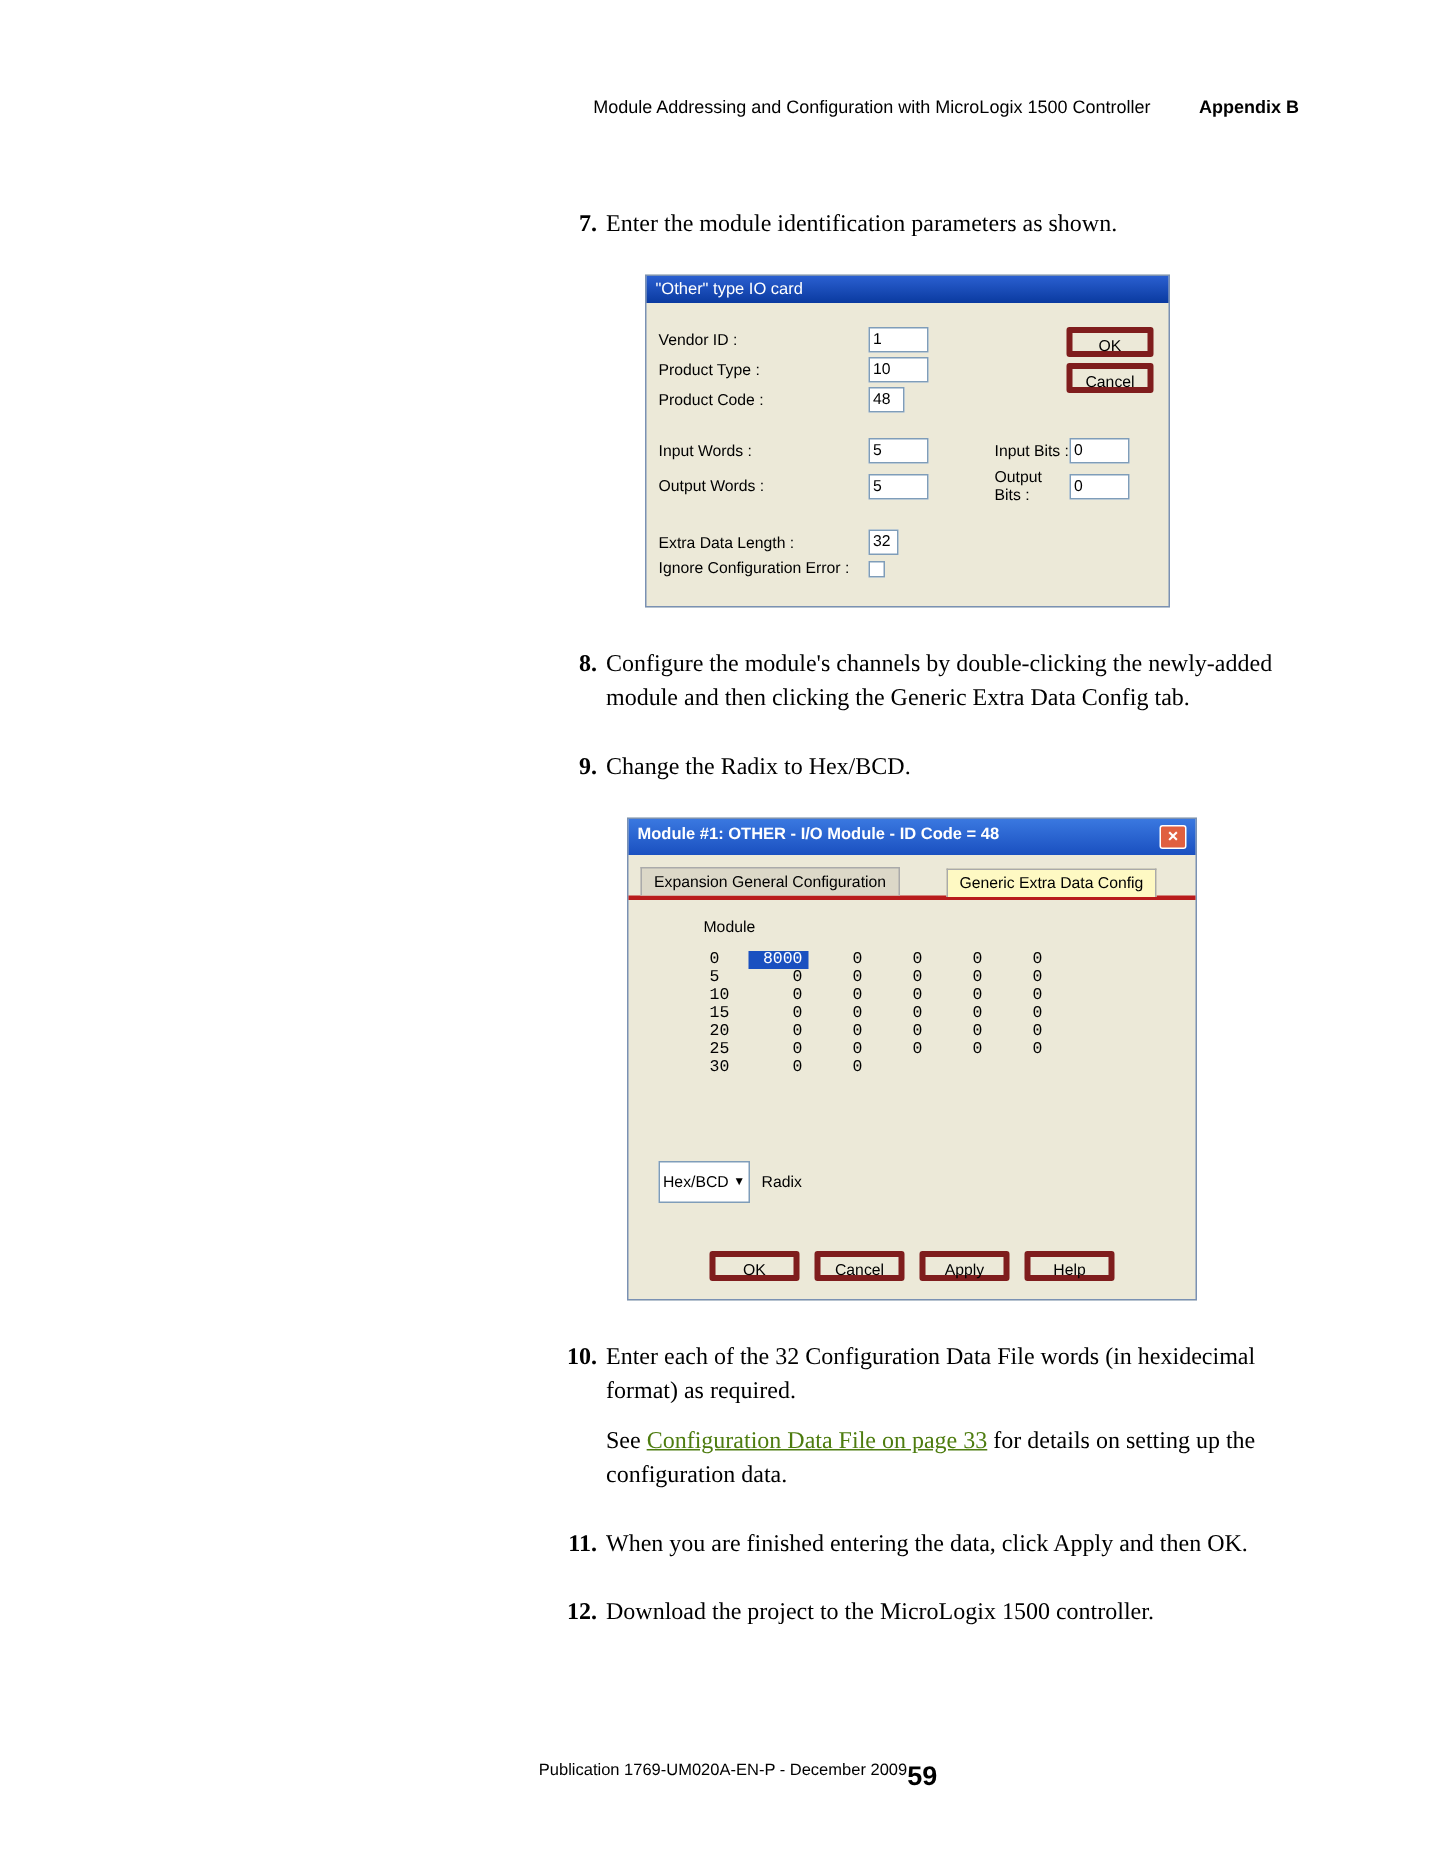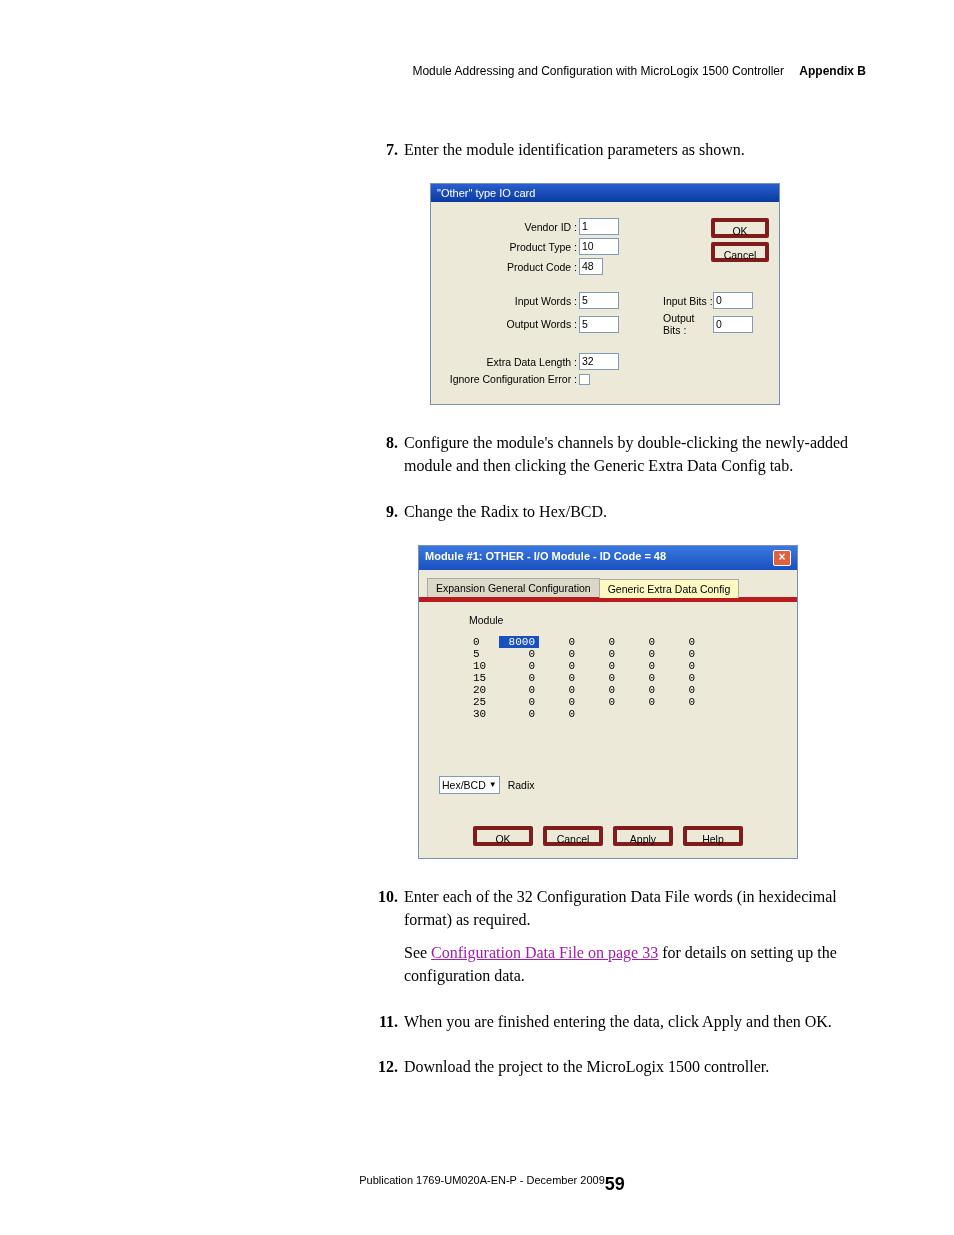--- a/index.html
+++ b/index.html
@@ -19,7 +19,7 @@
     margin-bottom: 60px;
     padding-right: 8px;
   }
-  .header .appendix { font-weight: bold; margin-left: 12px; }
+  .header .appendix { font-weight: bold; margin-left: 29px; }
   .content { padding-left: 260px; }
   .step { display: flex; margin-bottom: 12px; font-size: 16px; line-height: 1.45; }
   .step-num { font-weight: bold; width: 28px; flex-shrink: 0; text-align: right; margin-right: 6px; }

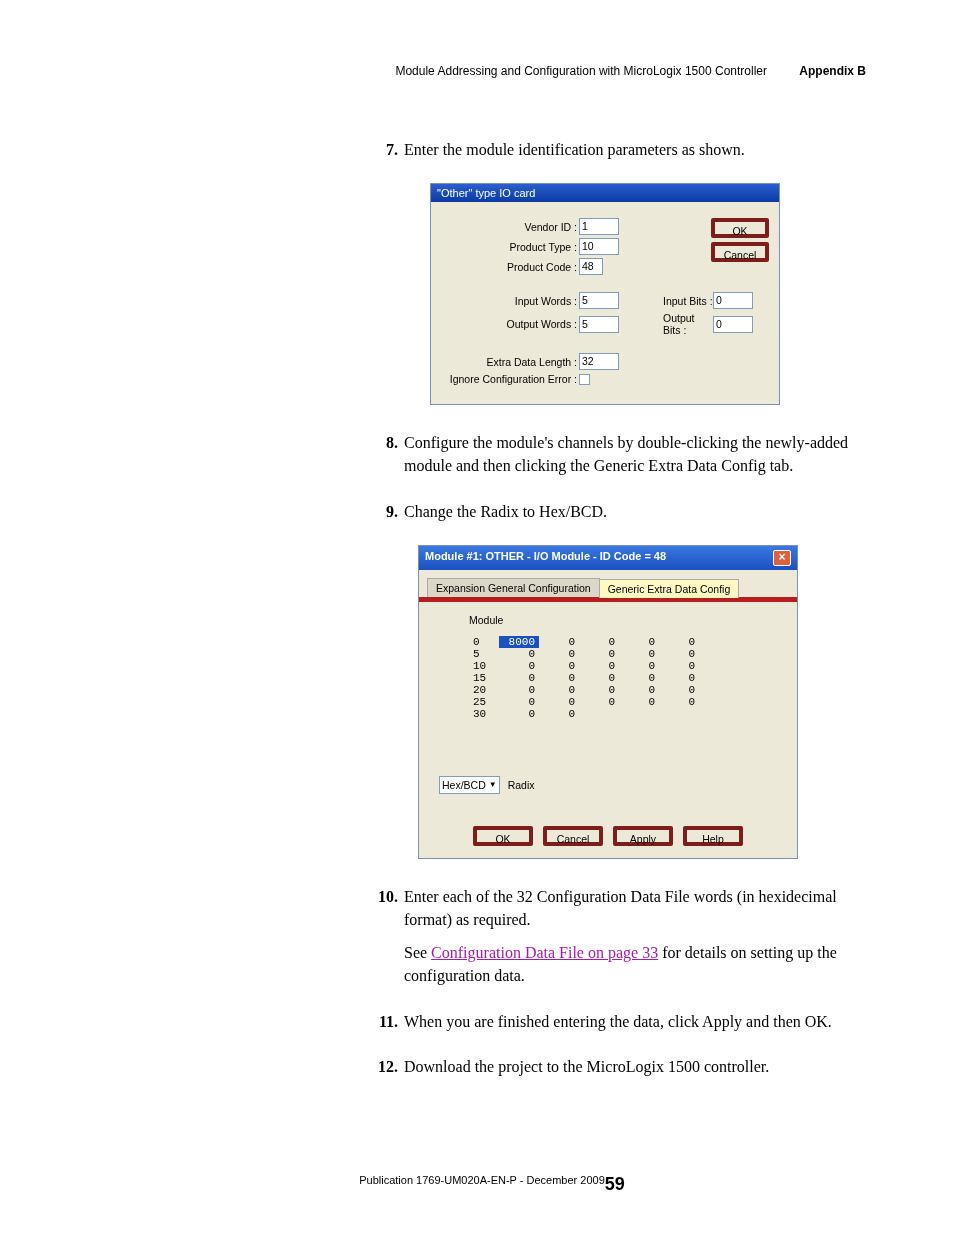--- a/index.html
+++ b/index.html
@@ -44,7 +44,7 @@
   }
   .dlg-body { padding: 16px 10px 16px 8px; position: relative; }
   .formrow { display: flex; align-items: center; margin-bottom: 3px; }
-  .formrow .lbl { width: 140px; text-align: right; padding-right: 2px; }
+  .formrow .lbl { width: 140px; text-align: left; padding-right: 2px; }
   .formrow .fld {
     background: #fff; border: 1px solid #7f9db9; height: 17px;
     padding: 0 2px; line-height: 15px; font-size: 10.5px;

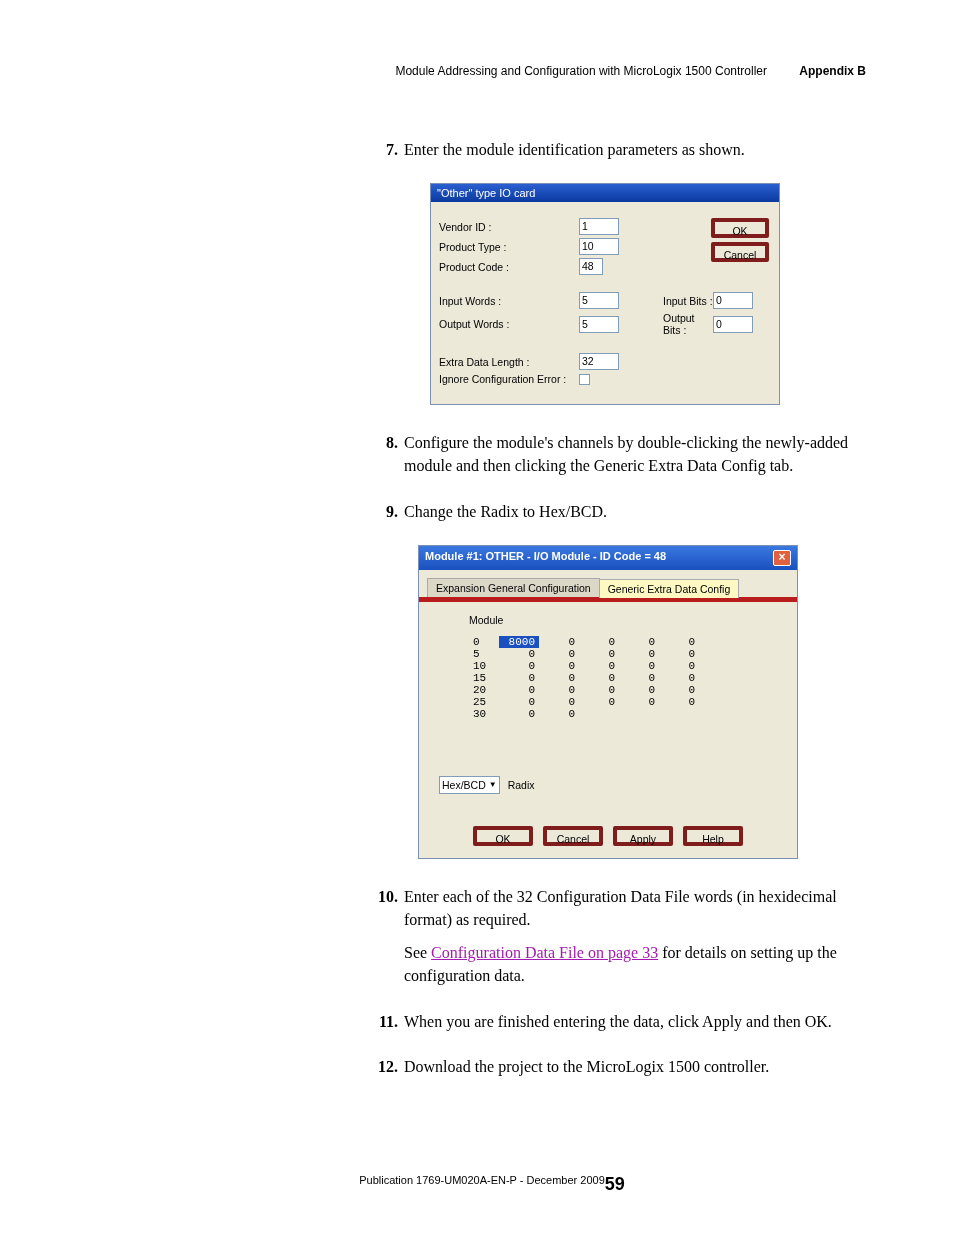--- a/index.html
+++ b/index.html
@@ -147,7 +147,7 @@
       <div class="group-spacer"></div>
       <div class="formrow">
         <div class="lbl">Extra Data Length :</div>
-        <div class="fld" style="width:40px">32</div>
+        <div class="fld" style="width:20px">32</div>
       </div>
       <div class="formrow">
         <div class="lbl">Ignore Configuration Error :</div>

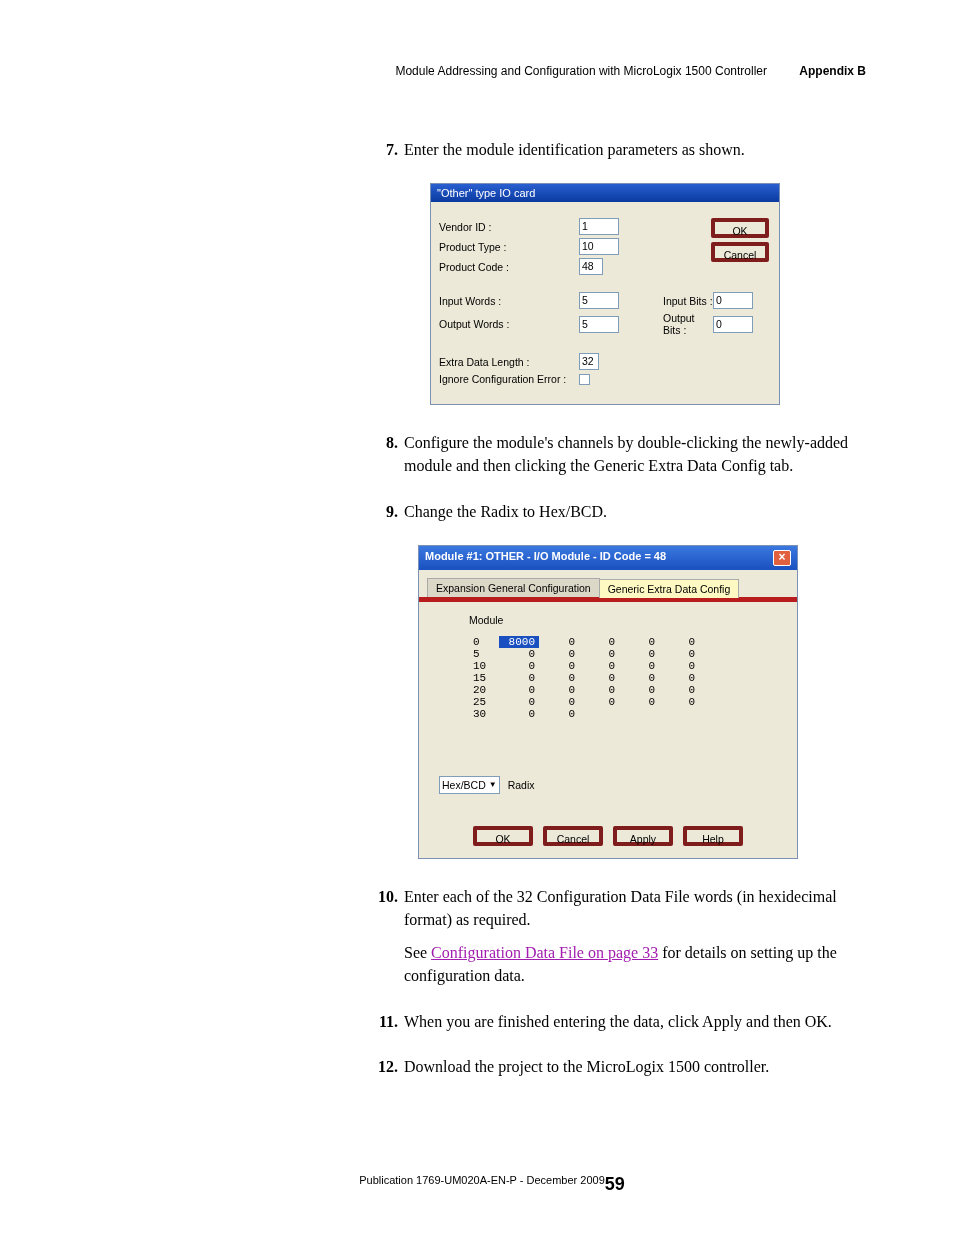--- a/index.html
+++ b/index.html
@@ -70,7 +70,7 @@
     border: 1px solid #fff; color:#fff; text-align:center;
     line-height:13px; font-size:12px; border-radius:2px;
   }
-  .tabs { display:flex; padding: 8px 8px 0; border-bottom:5px solid #b91c1c; font-size:10.5px; }
+  .tabs { display:flex; padding: 8px 8px 0; border-bottom:3px solid #b91c1c; font-size:10.5px;gap:32px; }
   .tab { padding: 3px 8px; border: 1px solid #aaa; border-bottom:none; background:#ece9d8; margin-right:-1px; }
   .tab.active { background:#fef9c3; position:relative; top:1px; }
   .tab.inactive { background:#dcd8c8; }

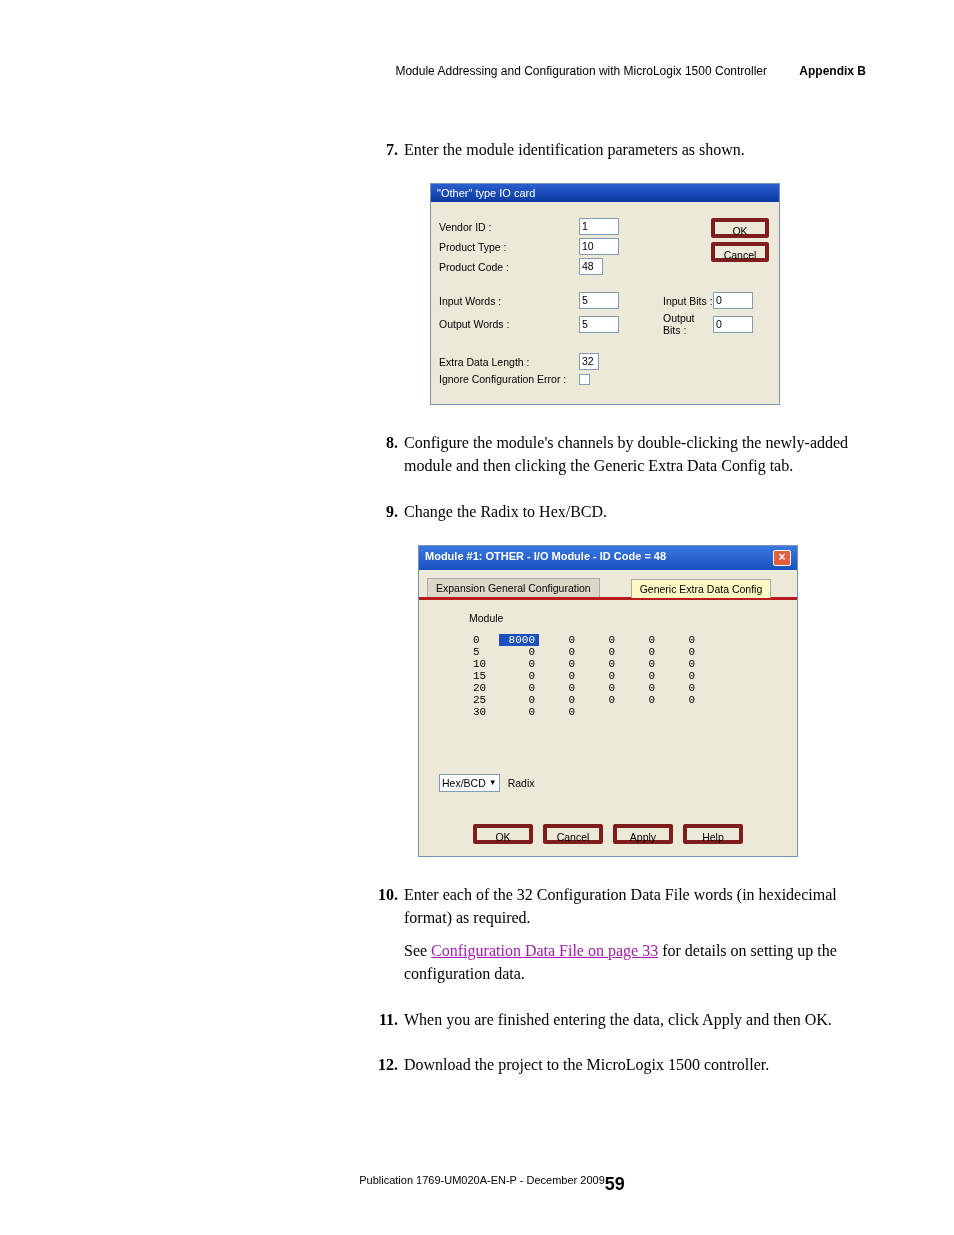--- a/index.html
+++ b/index.html
@@ -81,7 +81,7 @@
   .table .cell.h { background:#1a50c0; color:#fff; }
   .table .cell.offset { width:30px; text-align:left; }
   .radix-row { margin-top: 56px; display:flex; align-items:center; gap:8px; font-size:10.5px; font-family: Tahoma, Arial, sans-serif; }
-  .radix-sel { background:#fff; border:1px solid #7f9db9; padding:0 2px; height:18px; display:flex; align-items:center; gap:3px; }
+  .radix-sel { background:#fff; border:1px solid #7f9db9; padding:0 2px; height:28px; display:flex; align-items:center; gap:3px; }
   .drop { font-size:8px; }
   .dlg2-btns { display:flex; justify-content:center; gap:10px; padding: 8px 0 12px; }
   .dlg2-btns .winbtn { width: 60px; }

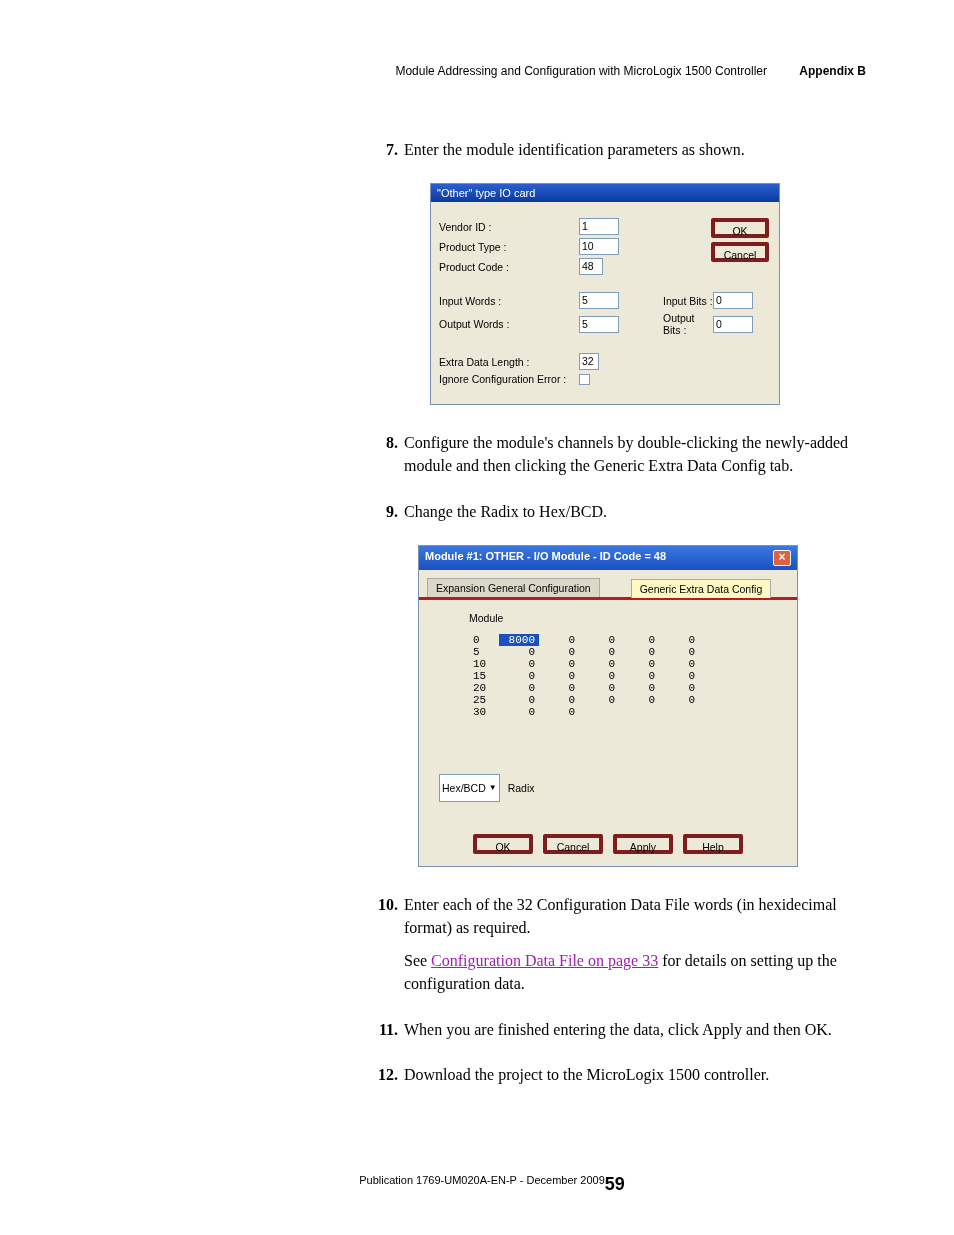--- a/index.html
+++ b/index.html
@@ -25,7 +25,7 @@
   .step-num { font-weight: bold; width: 28px; flex-shrink: 0; text-align: right; margin-right: 6px; }
   .step-body { flex: 1; }
   .step-body p { margin-bottom: 10px; }
-  .link { color: #a21caf; text-decoration: underline; }
+  .link { color: #4d7c0f; text-decoration: underline; }
 
   
   .dlg {

